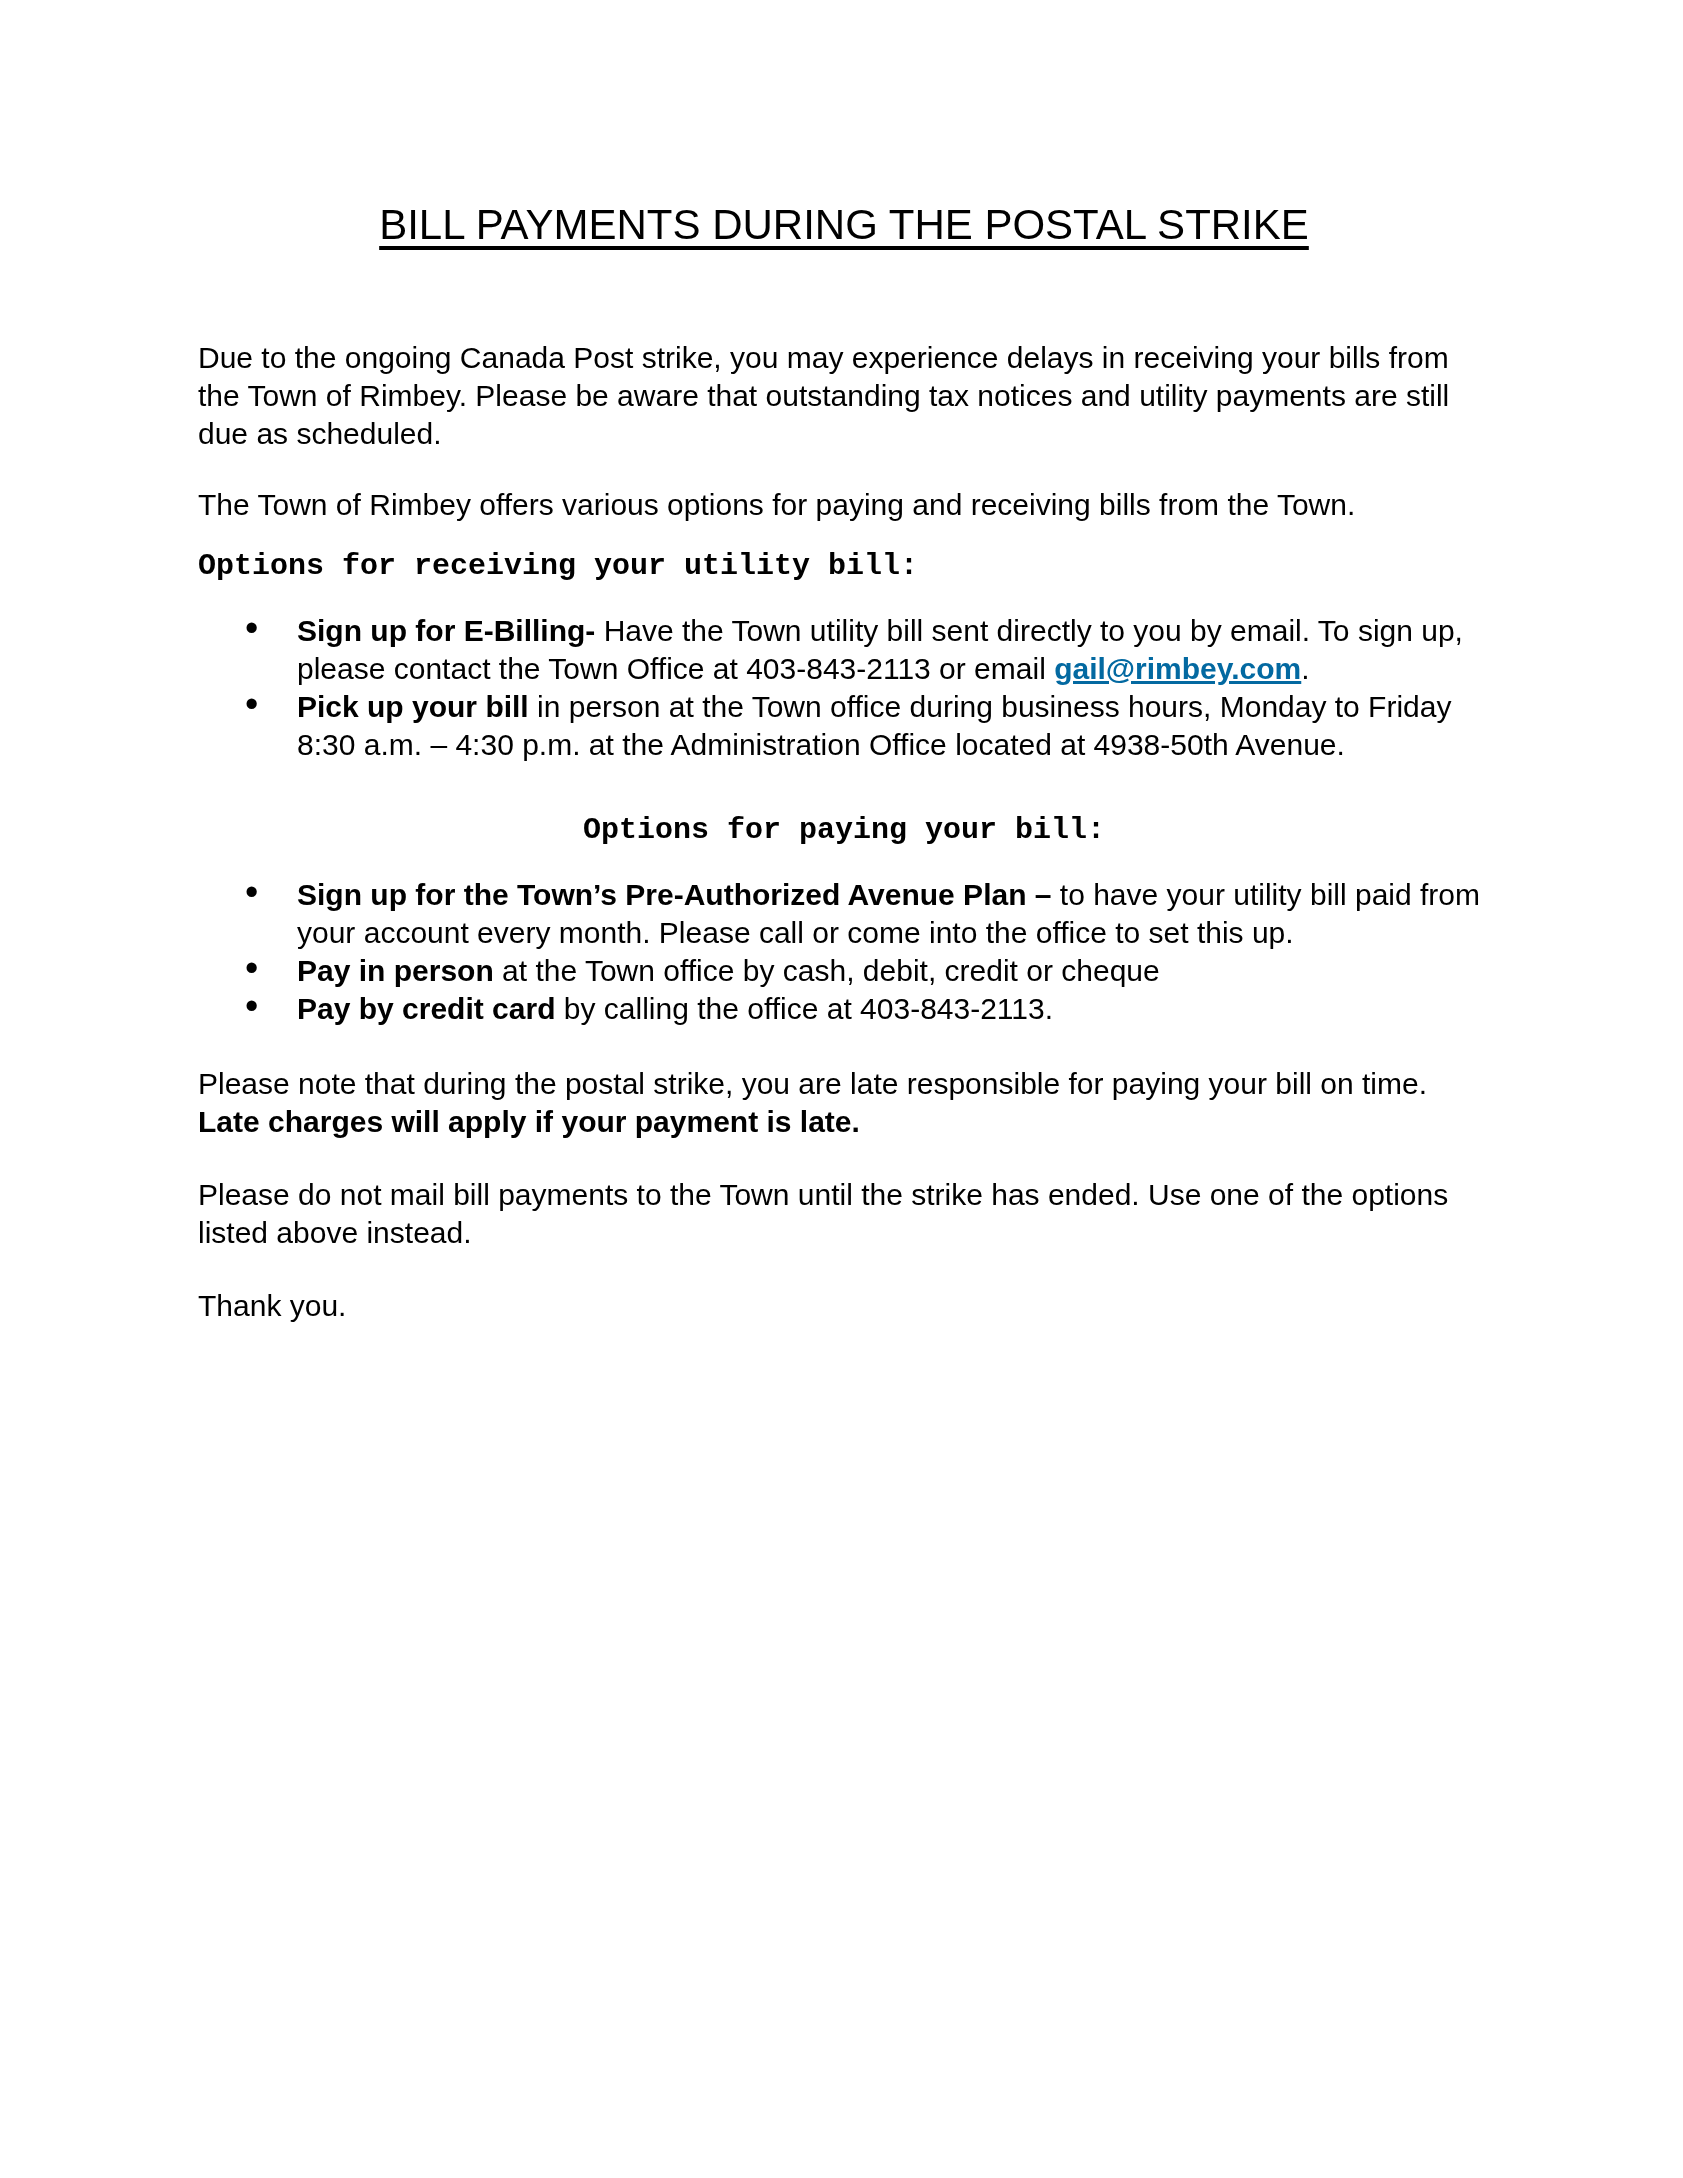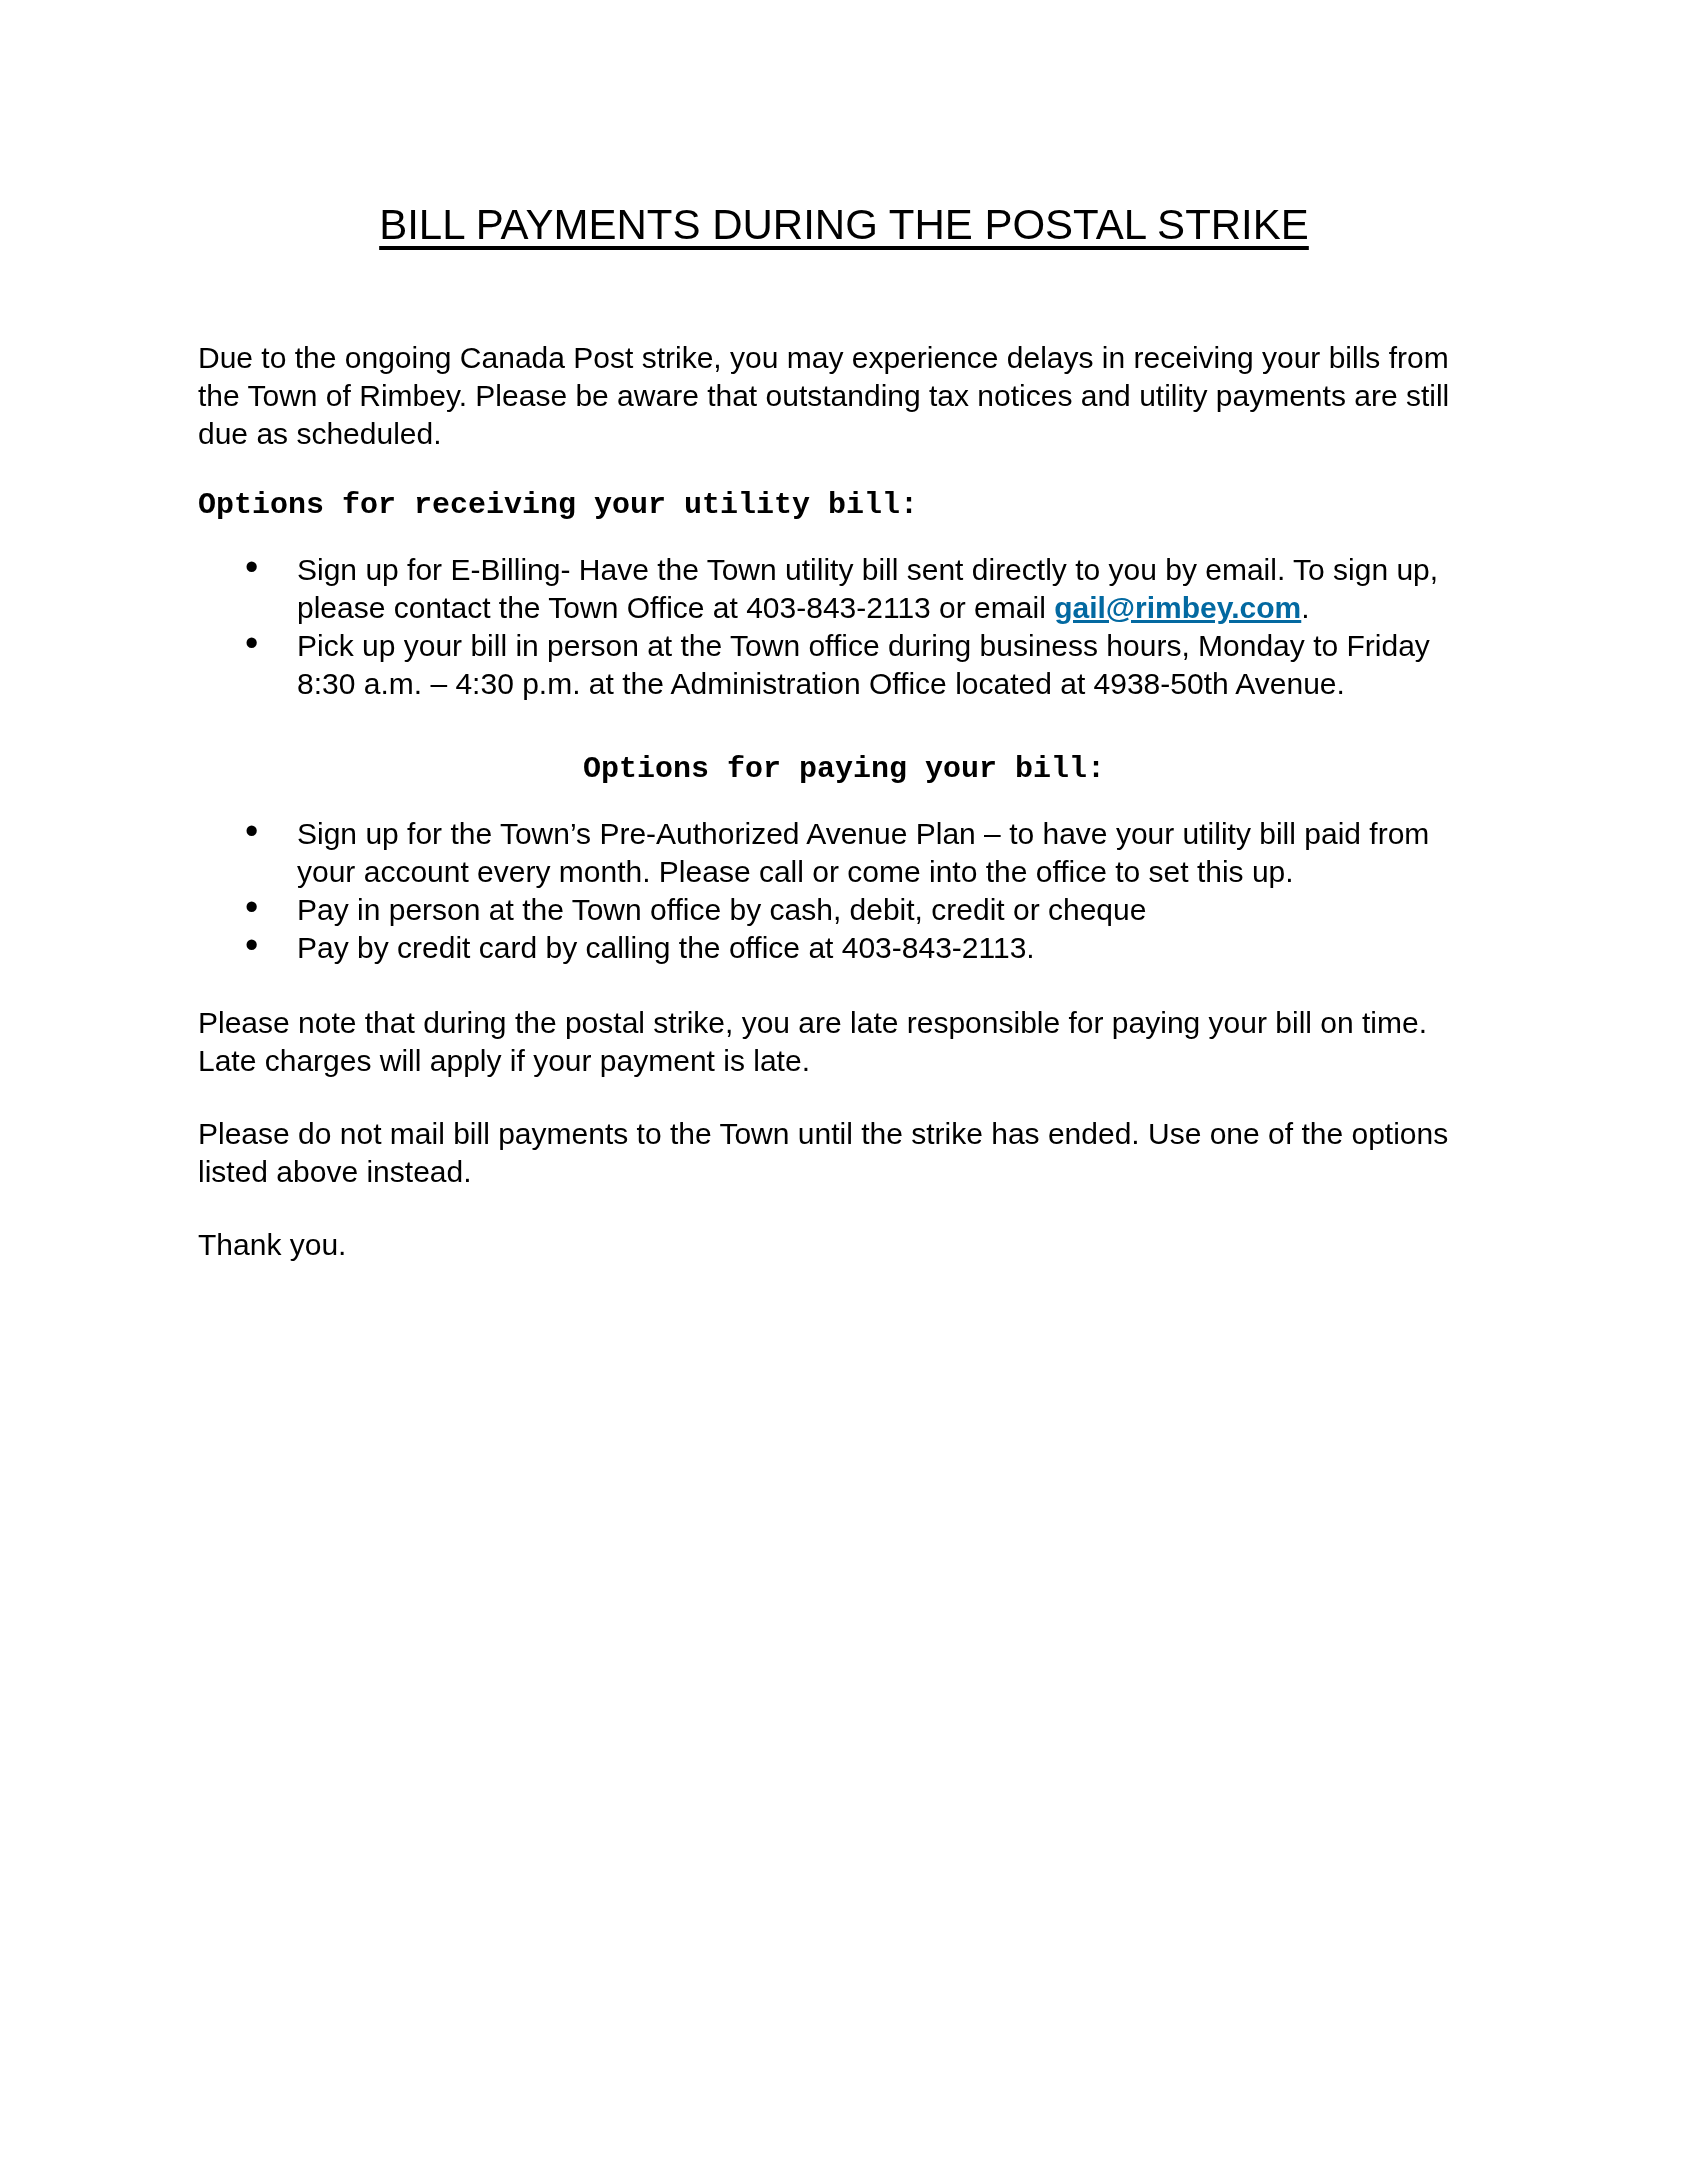--- a/index.html
+++ b/index.html
@@ -72,6 +72,7 @@
 
     <p class="intro">Due to the ongoing Canada Post strike, you may experience delays in receiving your bills from the Town of Rimbey. Please be aware that outstanding tax notices and utility payments are still due as scheduled.</p>
 
+    <p class="overview">The Town of Rimbey offers various options for paying and receiving bills from the Town.</p>
 
     <h2 class="sec">Options for receiving your utility bill:</h2>
 

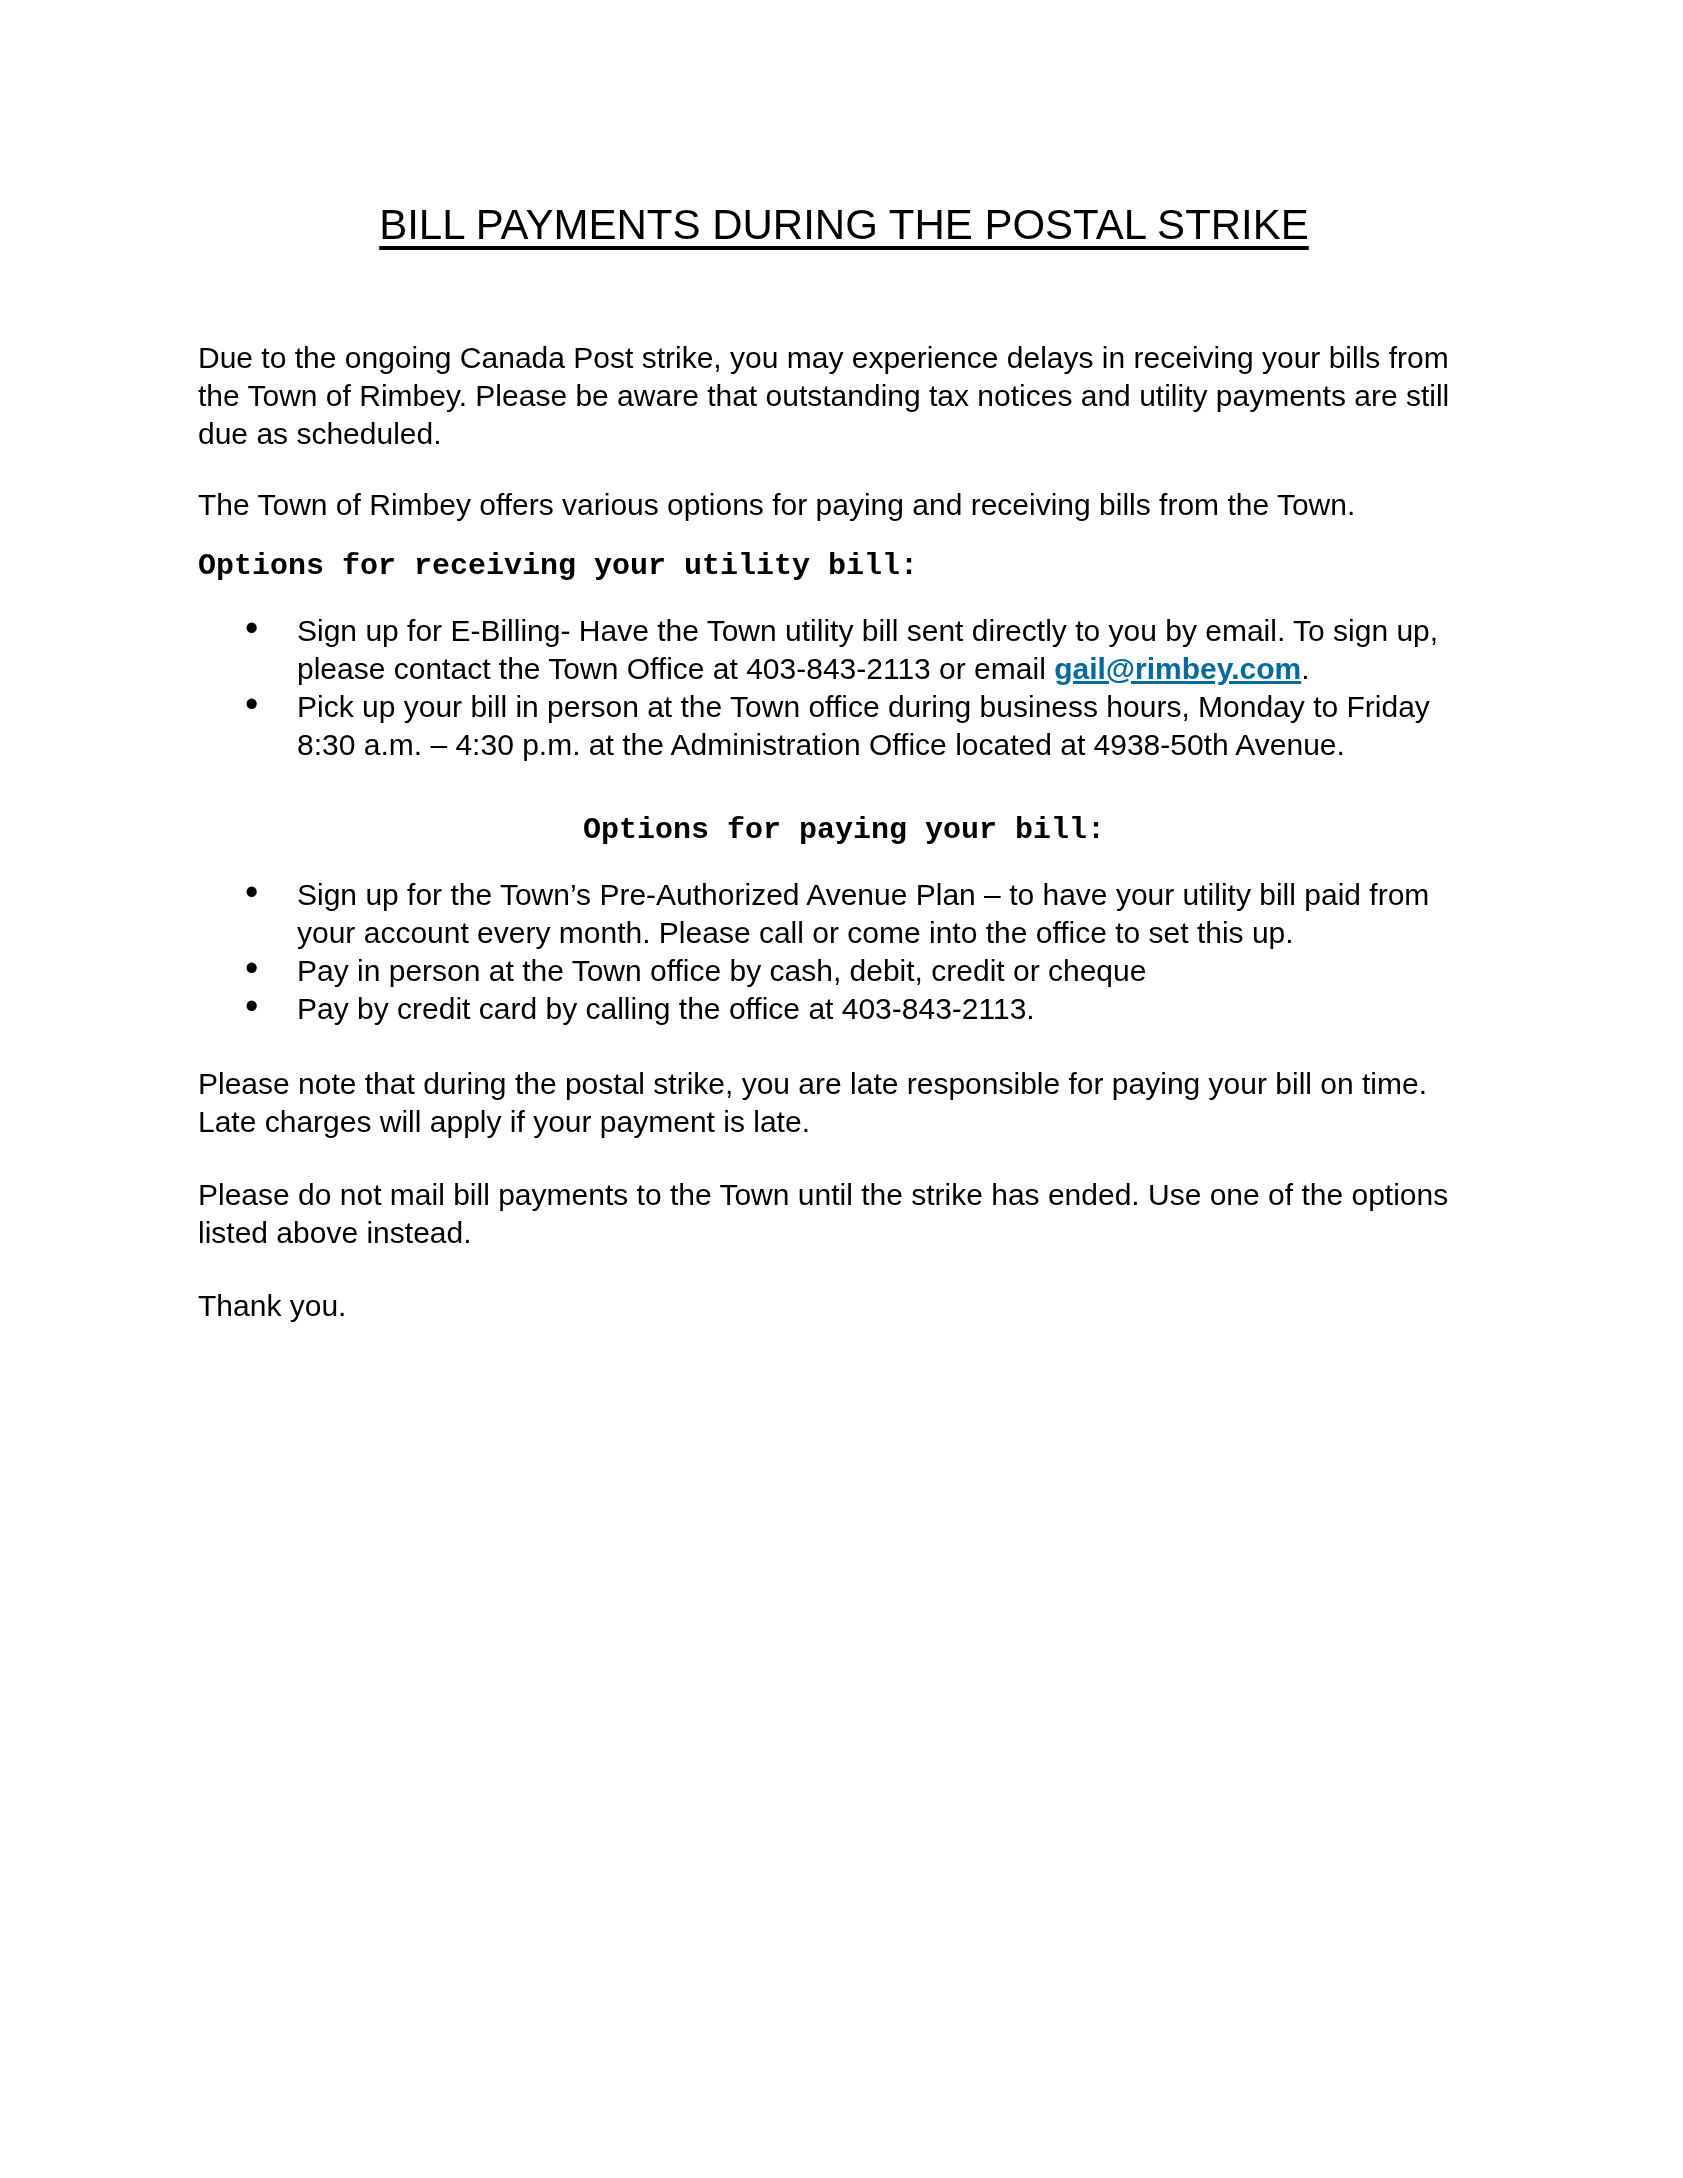--- a/index.html
+++ b/index.html
@@ -53,7 +53,7 @@
     top: -3px;
     font-size: 38px;
   }
-  .b { font-weight: 400; }
+  .b { font-weight: 700; }
   a.email {
     color: #0369a1;
     font-weight: 700;

